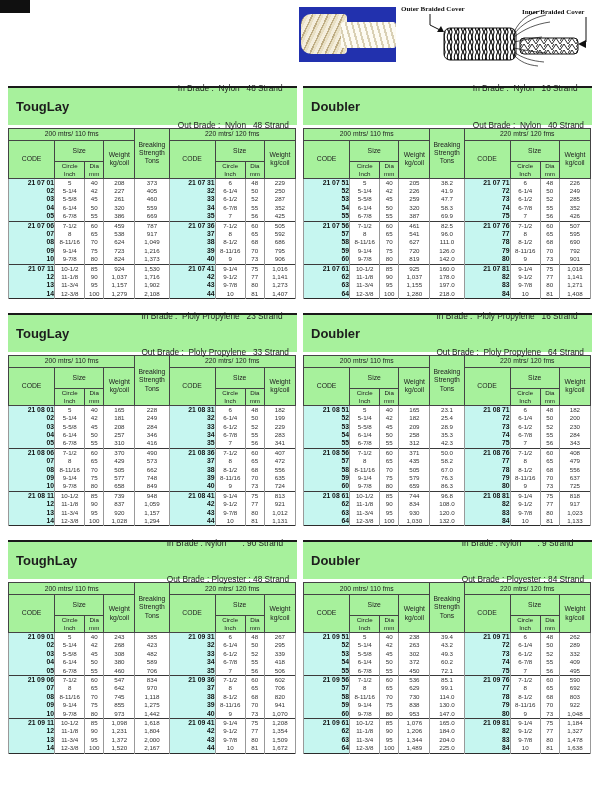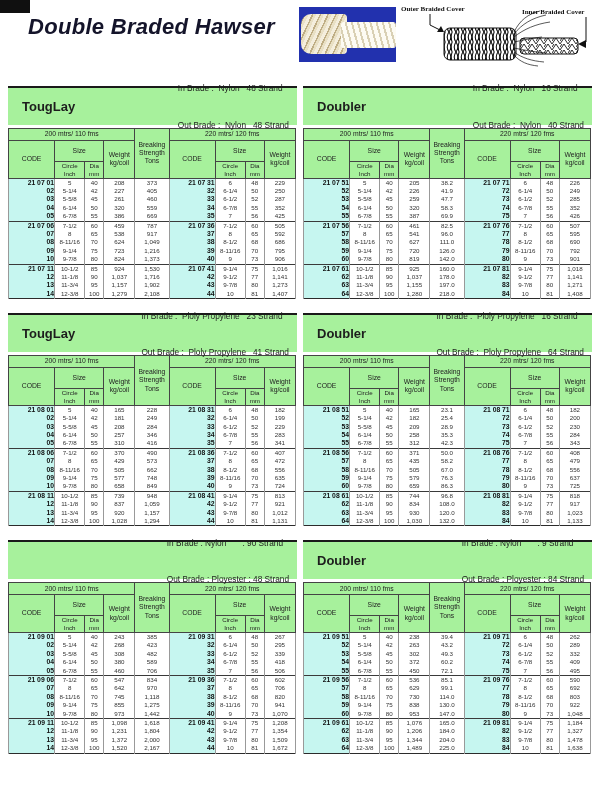--- a/index.html
+++ b/index.html
@@ -65,7 +65,6 @@
 
 <div class="page">
   <div class="corner-mark"></div>
-  <h1 class="page-title">Double Braded Hawser</h1>
 
   <div class="rope-photo">
     <div class="rope-loose"></div>

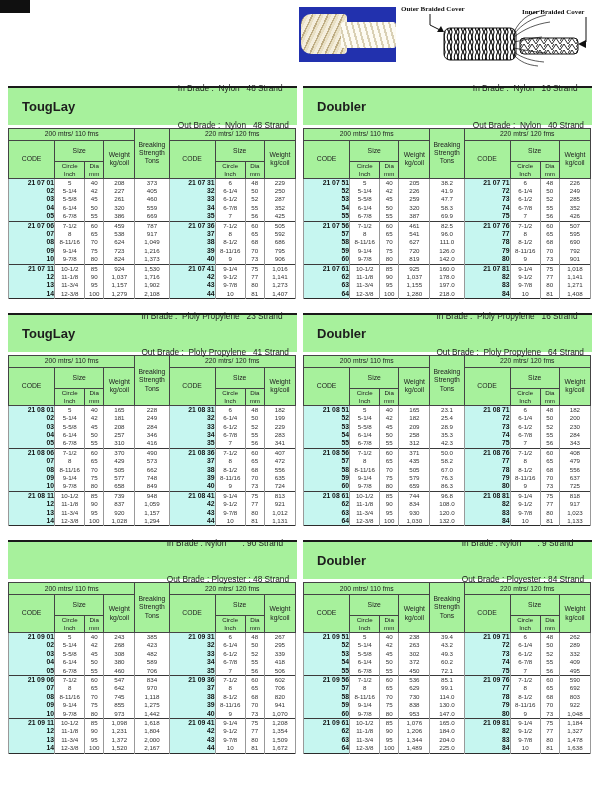--- a/index.html
+++ b/index.html
@@ -34,7 +34,7 @@
     background:var(--band-green,#a7f19c); height:37px;
     display:flex; align-items:center;
   }
-  .block-name { width:40%; padding-left:14px; font-size:13px; font-weight:bold; color:#1d1d1d; }
+  .block-name { width:40%; padding-left:8px; font-size:13px; font-weight:bold; color:#1d1d1d; }
   .brade { margin-left:auto; margin-right:8px; font-size:8.3px; font-weight:normal; color:#1d1d1d; line-height:1.45; white-space:pre; }
 
   table.spec { border-collapse:collapse; table-layout:fixed; width:288px; margin-top:3px; border:1.2px solid #2b2b2b; }

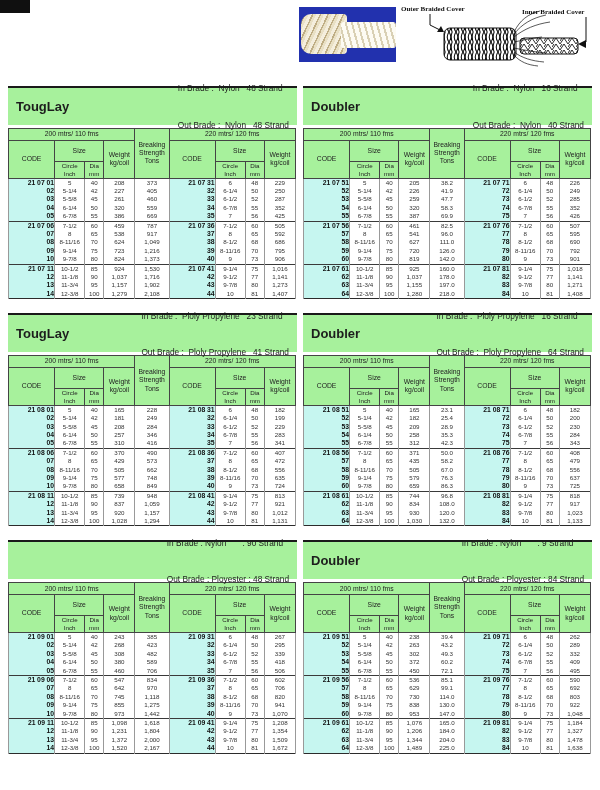--- a/index.html
+++ b/index.html
@@ -529,7 +529,7 @@
       <div class="block-name">TougLay</div>
       <div class="brade">
         <div>In Brade :  Ploly Propylene   23 Strand</div>
-        <div>Out Brade :  Ploly Propylene   41 Strand</div>
+        <div>Out Brade :  Ploly Propylene   33 Strand</div>
       </div>
     </div>
     <table class="spec">

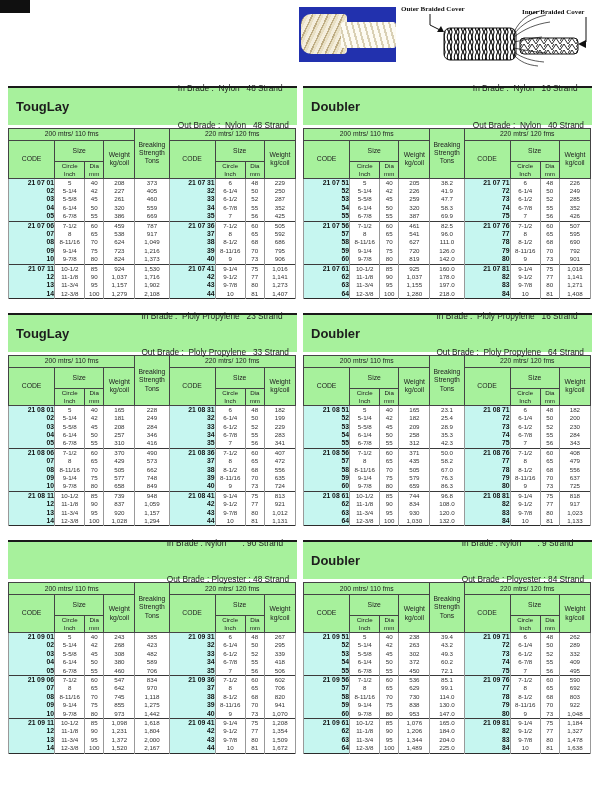--- a/index.html
+++ b/index.html
@@ -942,6 +942,7 @@
 
   <section class="block">
     <div class="band">
+      <div class="block-name">ToughLay</div>
       <div class="brade">
         <div>In Brade : Nylon       : 90 Strand</div>
         <div>Out Brade : Ployester : 48 Strand</div>

